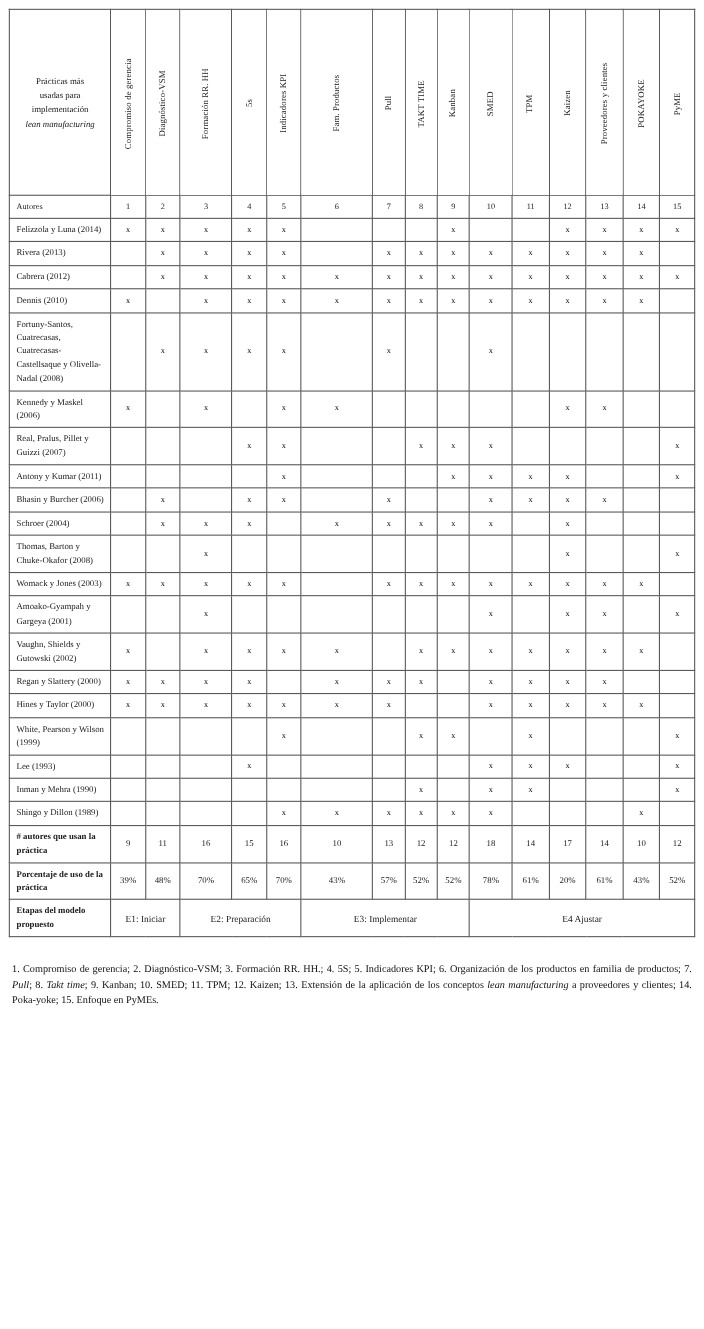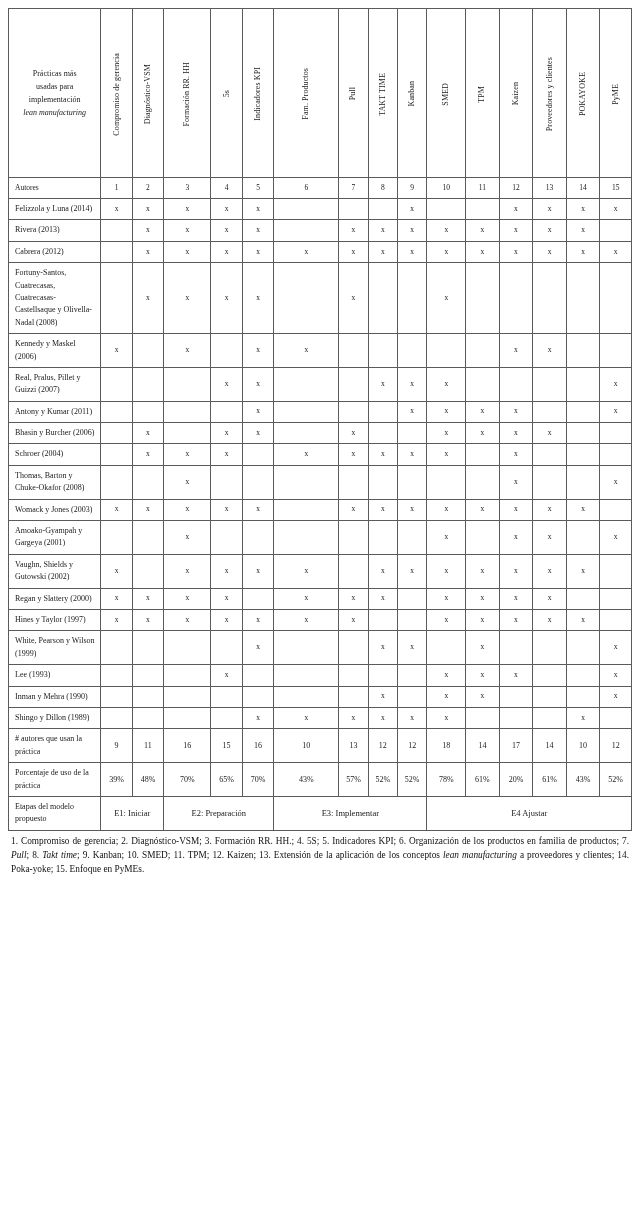--- a/index.html
+++ b/index.html
@@ -323,6 +323,24 @@
           <td class="mark">x</td>
         </tr>
         <tr>
+          <td class="rowlabel">Dennis (2010)</td>
+          <td class="mark">x</td>
+          <td class="mark"></td>
+          <td class="mark">x</td>
+          <td class="mark">x</td>
+          <td class="mark">x</td>
+          <td class="mark">x</td>
+          <td class="mark">x</td>
+          <td class="mark">x</td>
+          <td class="mark">x</td>
+          <td class="mark">x</td>
+          <td class="mark">x</td>
+          <td class="mark">x</td>
+          <td class="mark">x</td>
+          <td class="mark">x</td>
+          <td class="mark"></td>
+        </tr>
+        <tr>
           <td class="rowlabel">Fortuny-Santos, Cuatrecasas, Cuatrecasas-Castellsaque y Olivella-Nadal (2008)</td>
           <td class="mark"></td>
           <td class="mark">x</td>

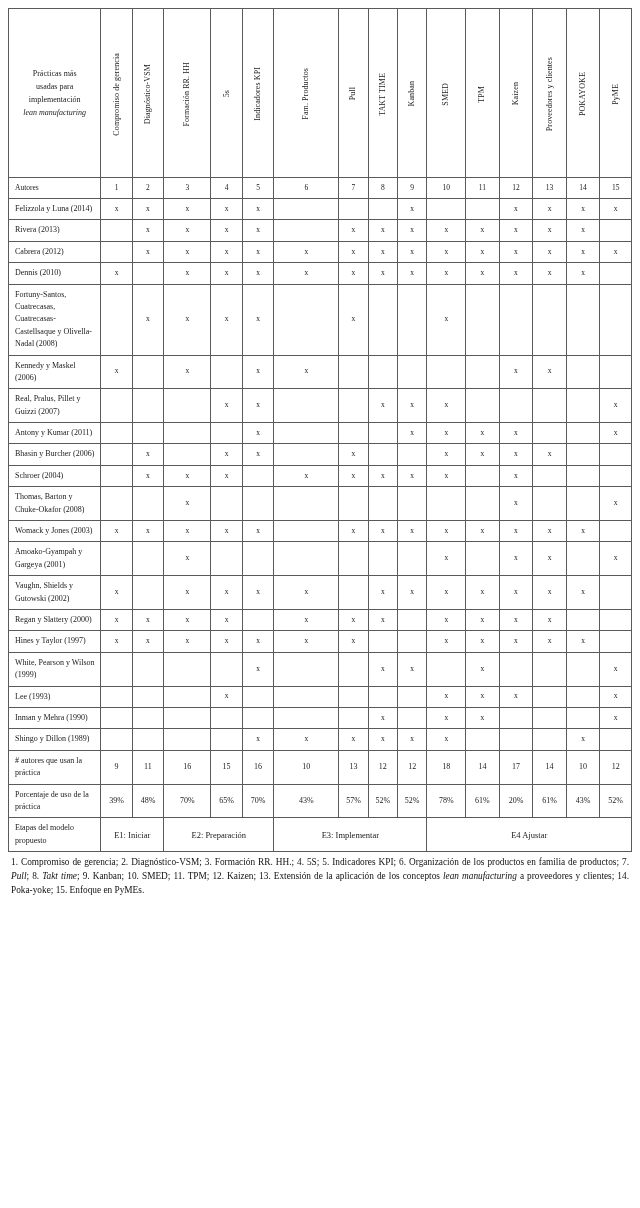--- a/index.html
+++ b/index.html
@@ -539,7 +539,7 @@
           <td class="mark"></td>
         </tr>
         <tr>
-          <td class="rowlabel">Hines y Taylor (1997)</td>
+          <td class="rowlabel">Hines y Taylor (2000)</td>
           <td class="mark">x</td>
           <td class="mark">x</td>
           <td class="mark">x</td>

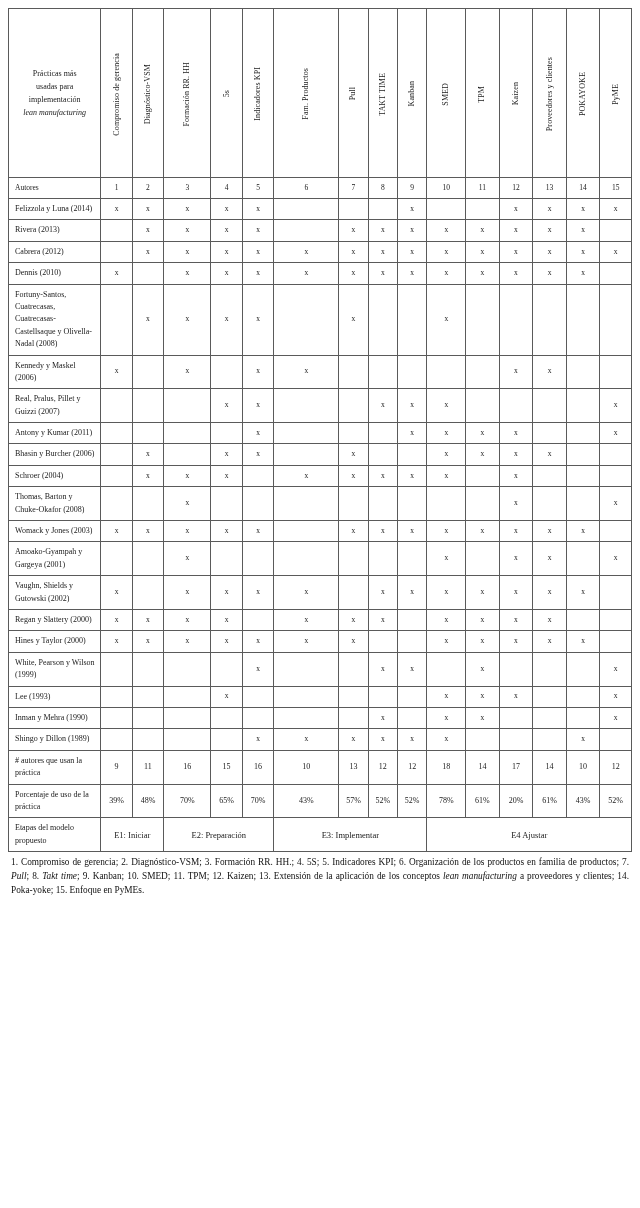--- a/index.html
+++ b/index.html
@@ -96,7 +96,7 @@
   }
   
   .sumrow td.rowlabel {
-    font-weight: normal;
+    font-weight: bold;
     text-align: left;
     padding: 4px 4px 4px 6px;
     font-size: 8px;

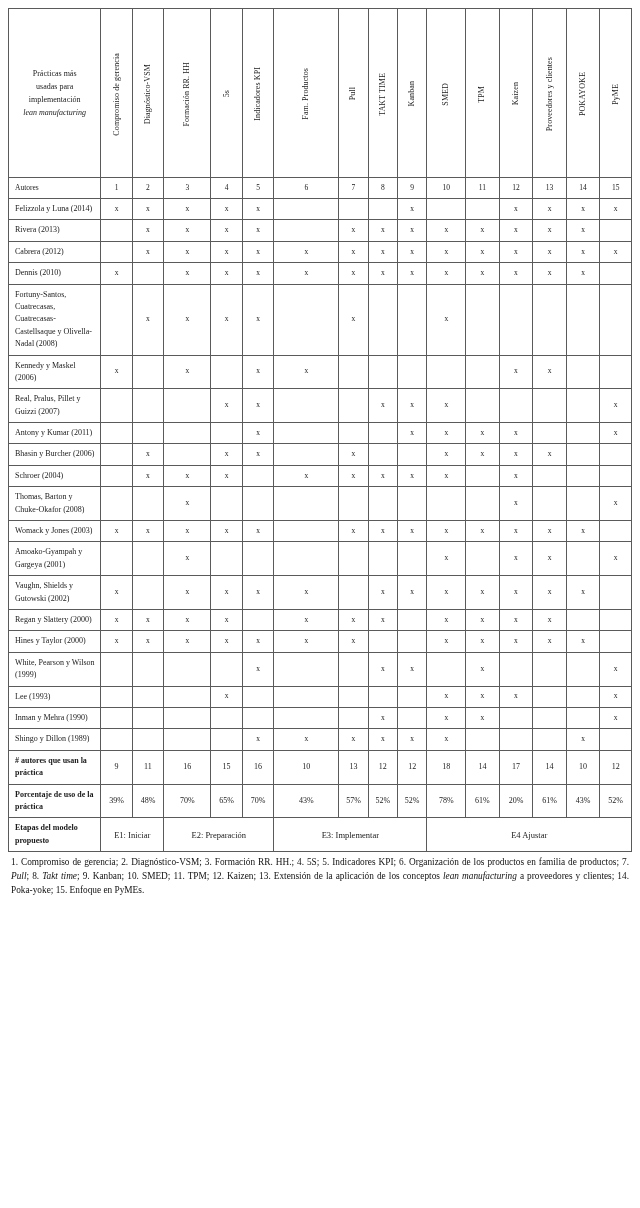--- a/index.html
+++ b/index.html
@@ -112,7 +112,7 @@
   }
   
   .footnote {
-    margin-top: 3px;
+    margin-top: 23px;
     font-size: 9.3px;
     line-height: 1.52;
     text-align: justify;

